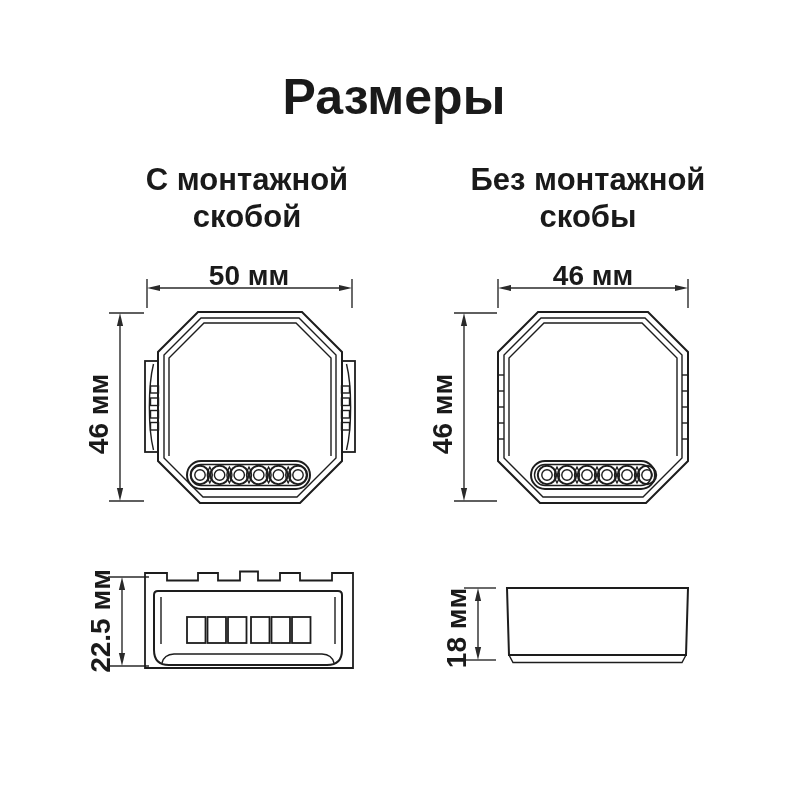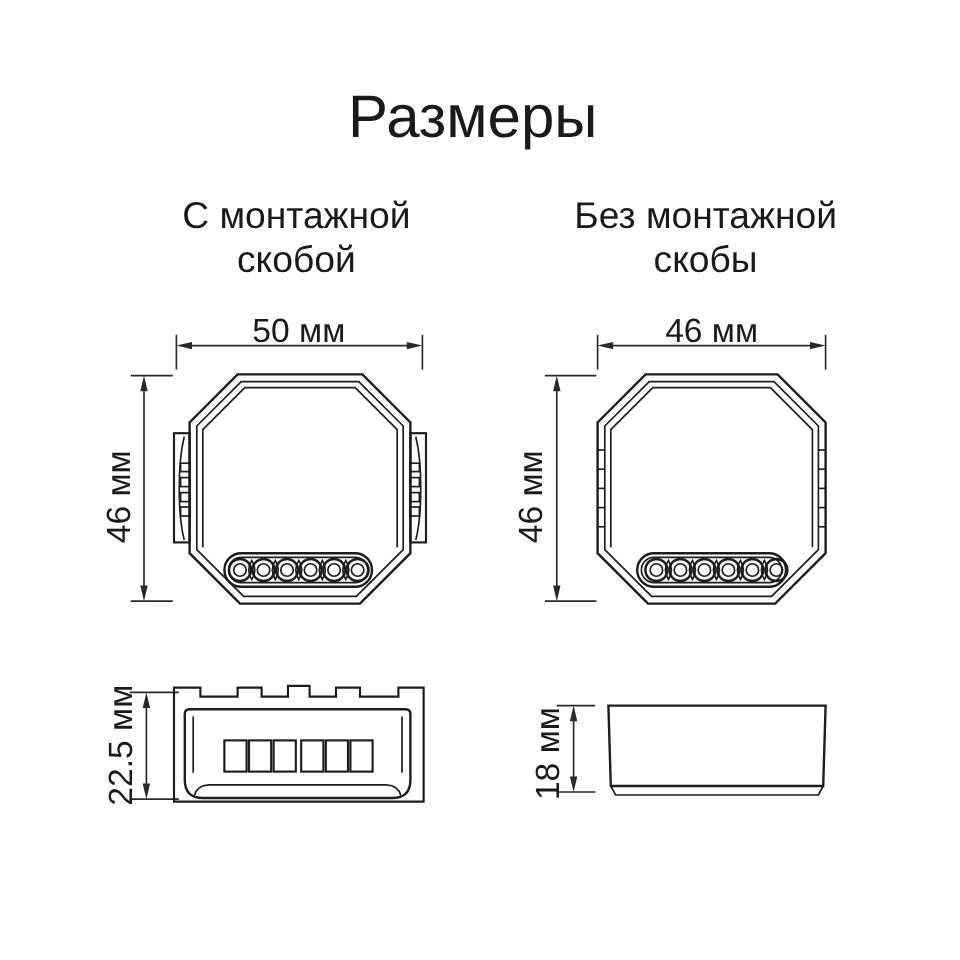--- a/index.html
+++ b/index.html
@@ -9,7 +9,7 @@
     overflow:hidden;
     font-family:"Liberation Sans","DejaVu Sans",sans-serif;
   }
-  .page{ position:relative; width:800px; height:800px; background:#ffffff; }
+  .page{ position:relative; width:800px; height:800px; background:#ffffff;font-weight:bold; }
   svg{ position:absolute; left:0; top:0; }
 
   

